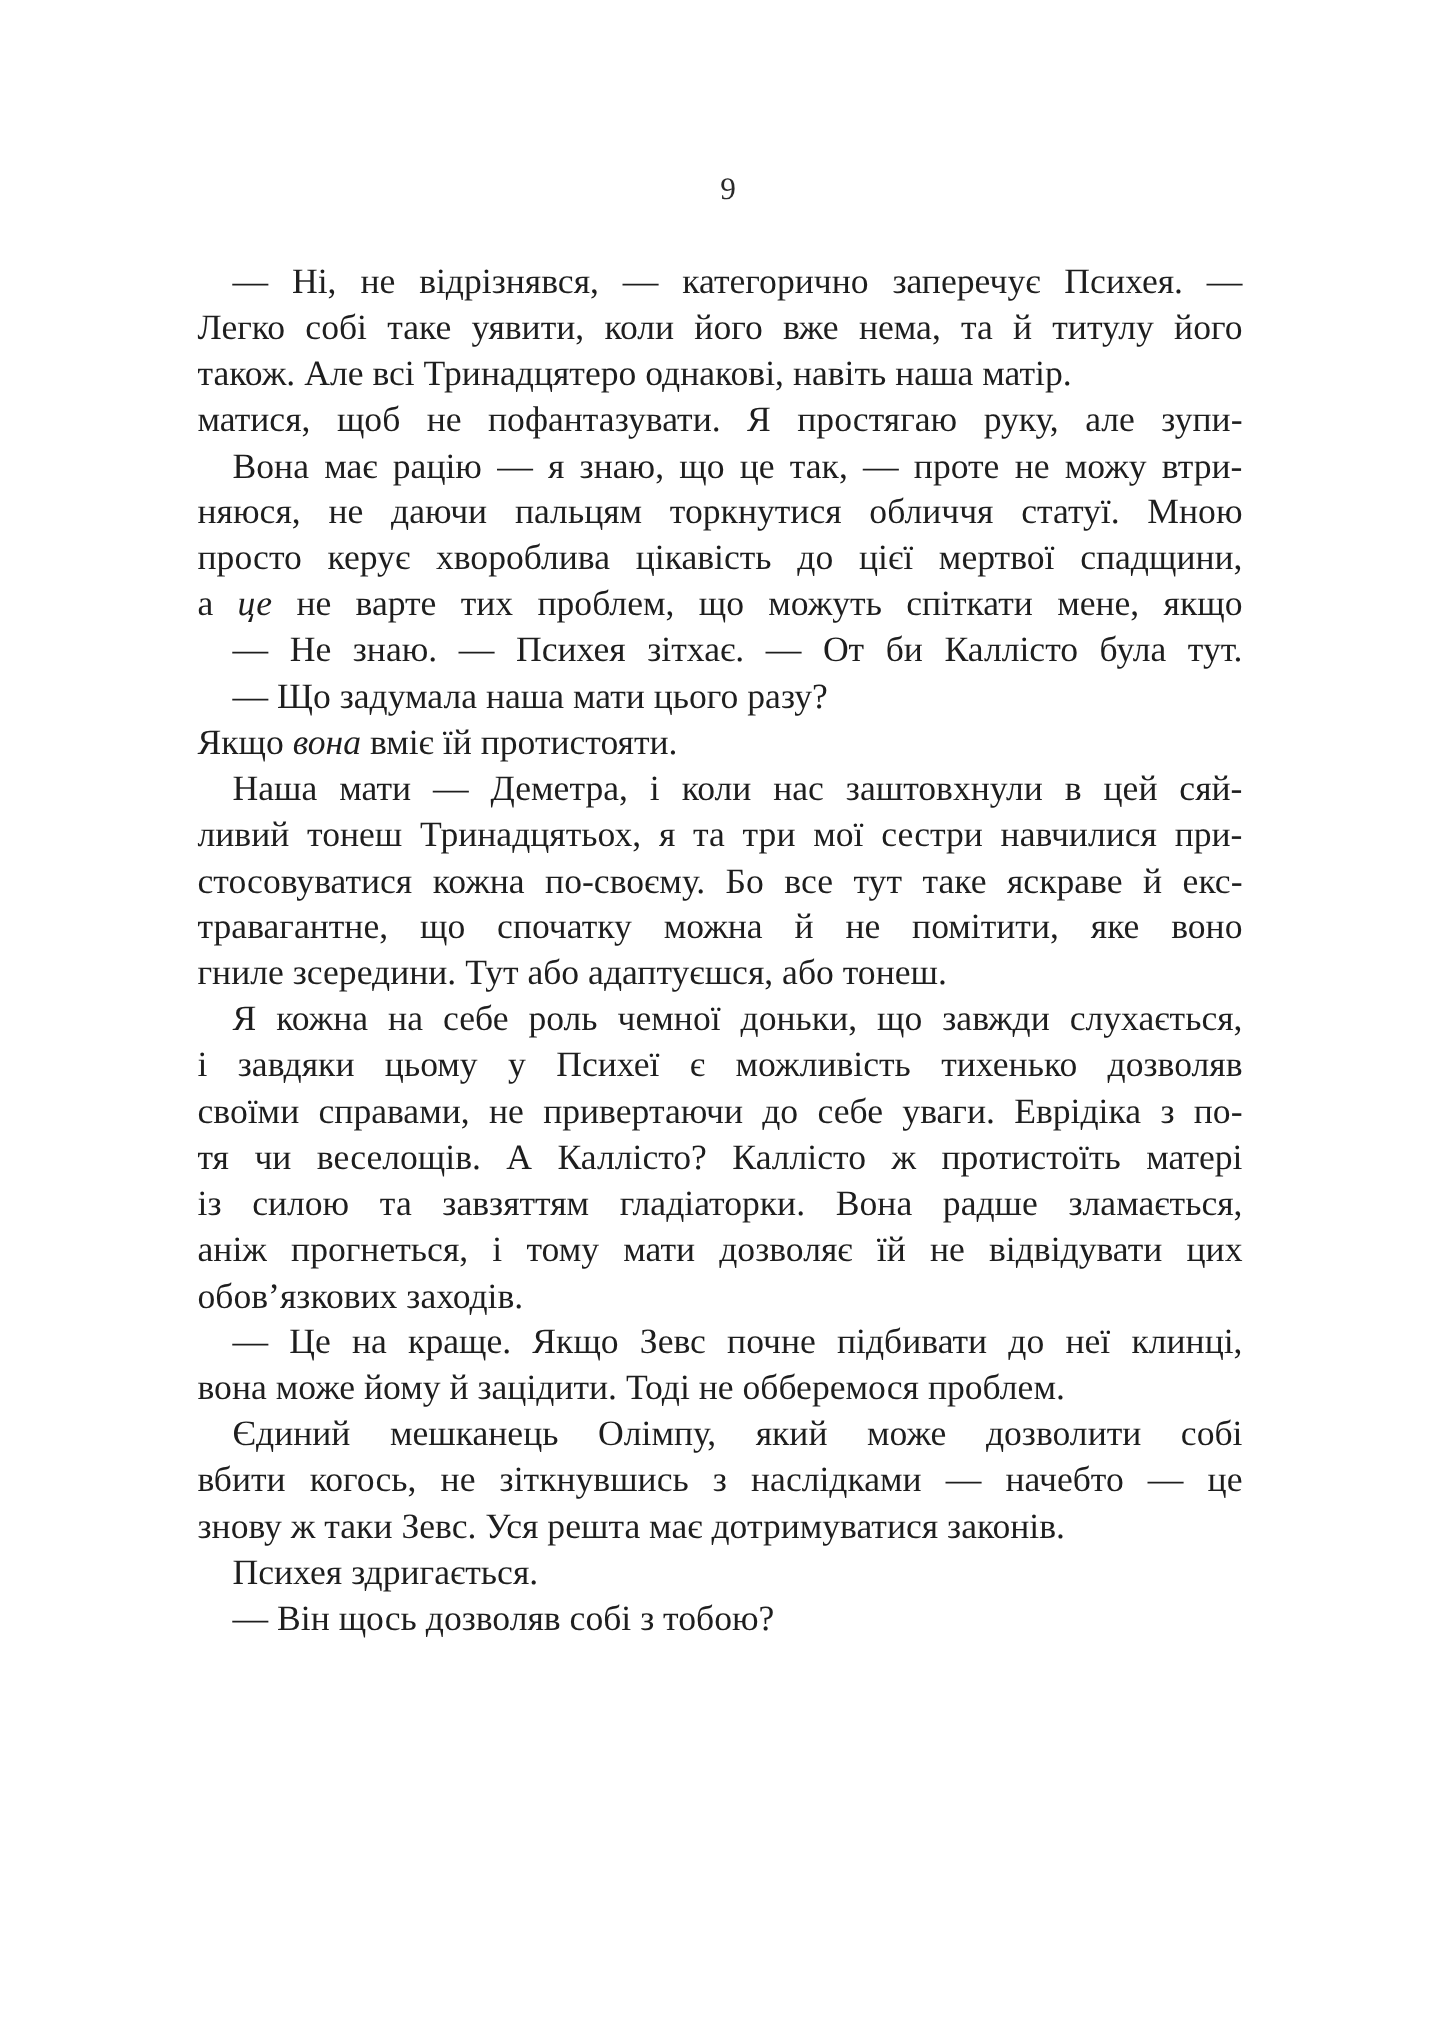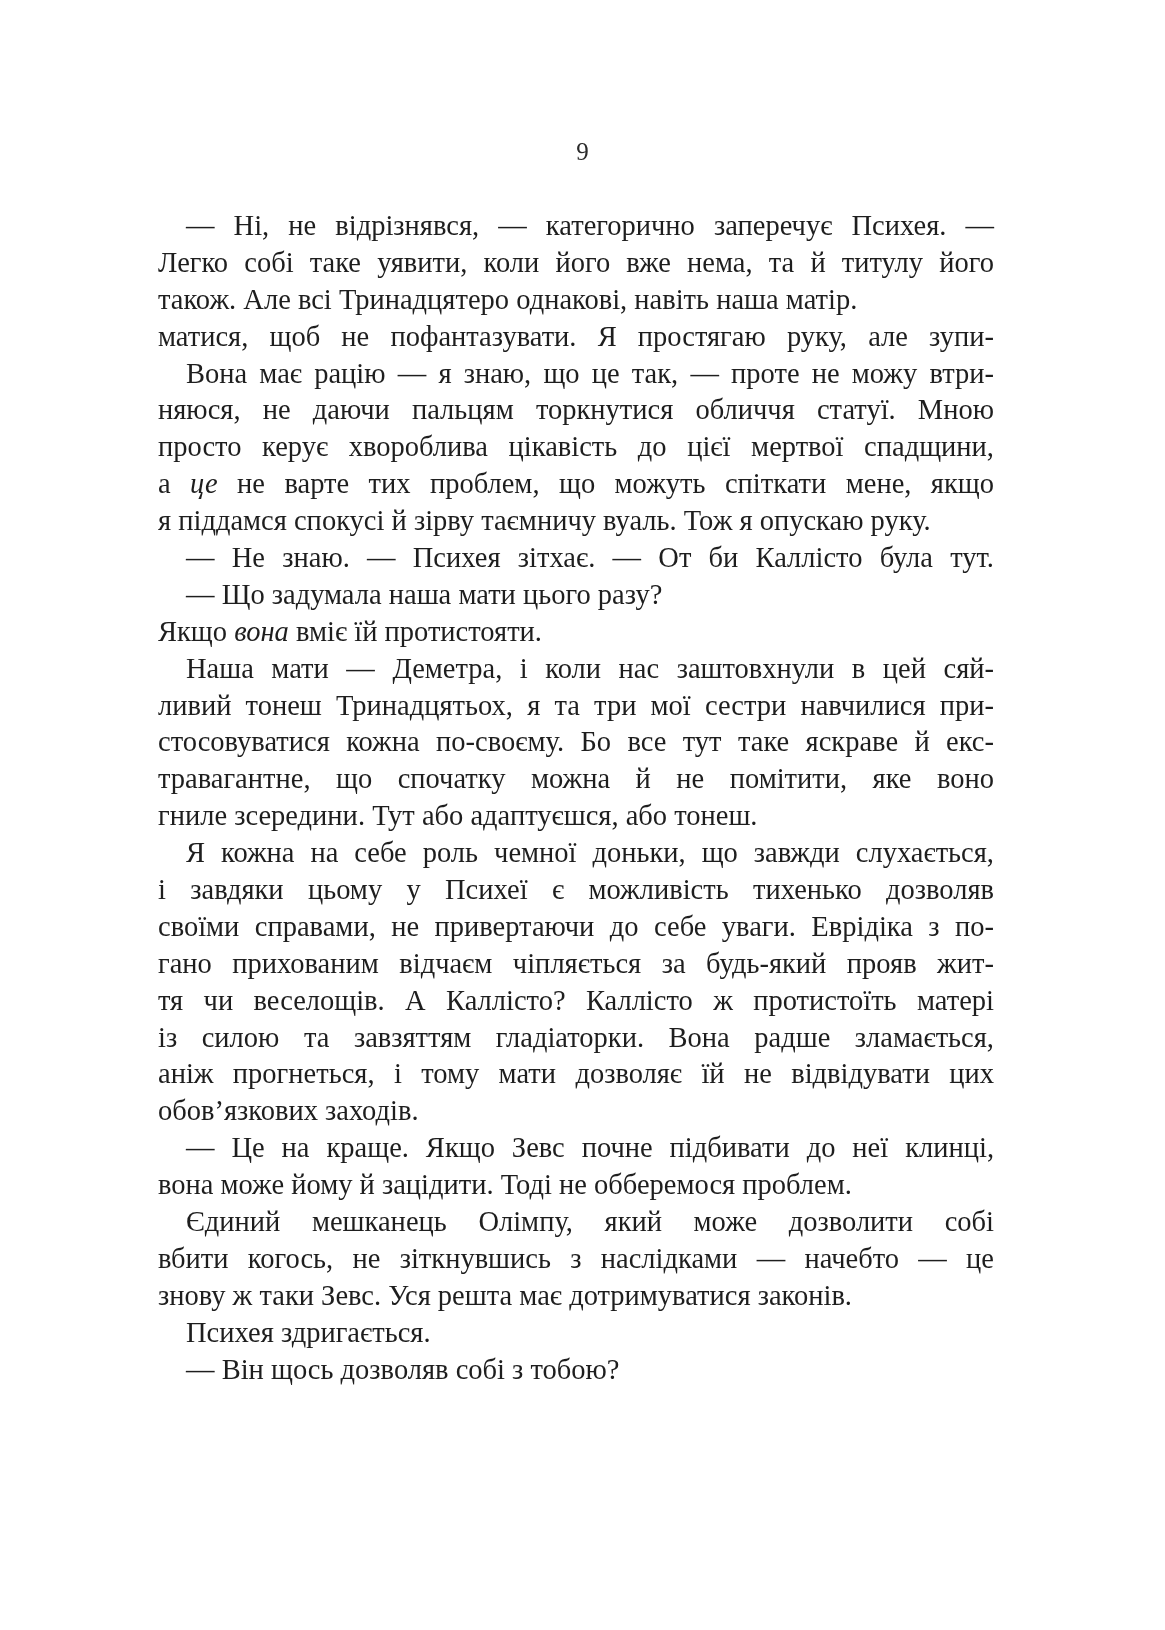--- a/index.html
+++ b/index.html
@@ -33,7 +33,6 @@
     <span class="line">няюся, не даючи пальцям торкнутися обличчя статуї. Мною</span>
     <span class="line">просто керує хвороблива цікавість до цієї мертвої спадщини,</span>
     <span class="line"><span>а </span><span class="it">це</span><span> не варте тих проблем, що можуть спіткати мене, якщо</span></span>
-    <span class="line last">я піддамся спокусі й зірву таємничу вуаль. Тож я опускаю руку.</span>
     <span class="line indent">— Не знаю. — Психея зітхає. — От би Каллісто була тут.</span>
     <span class="line indent last">— Що задумала наша мати цього разу?</span>
     <span class="line last"><span>Якщо </span><span class="it">вона</span><span> вміє їй протистояти.</span></span>

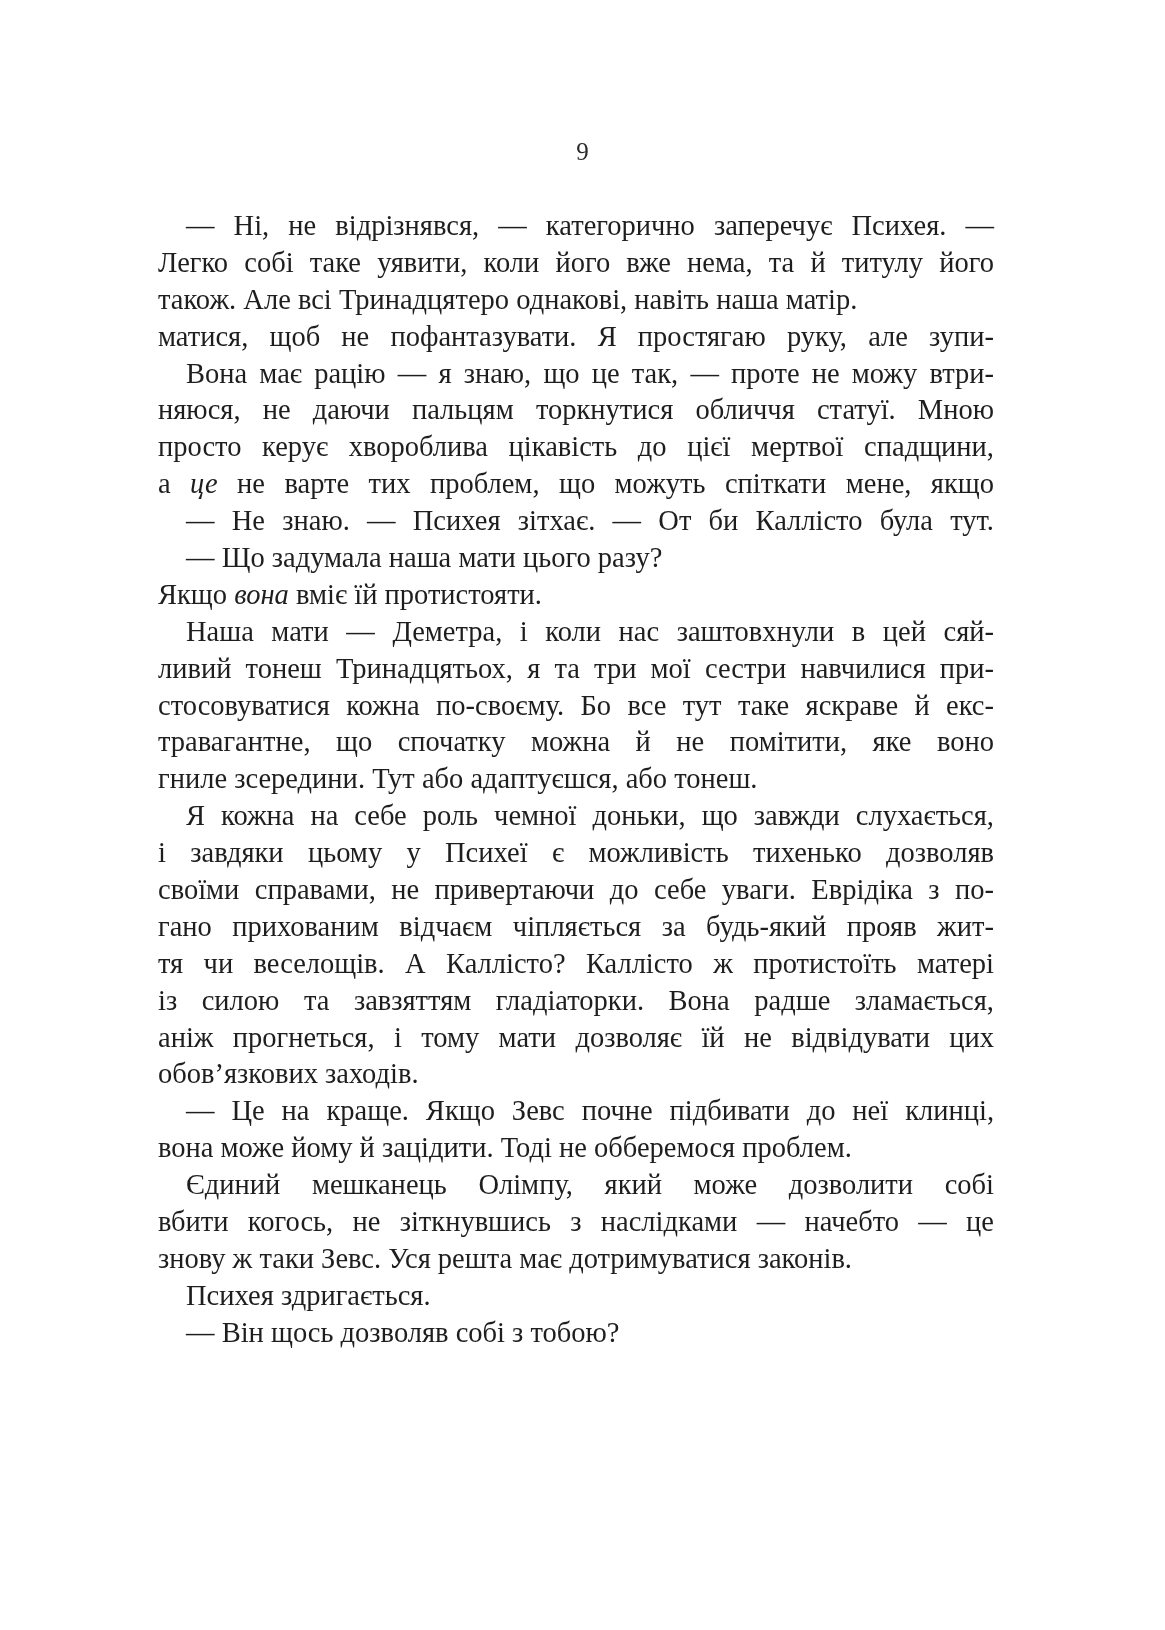--- a/index.html
+++ b/index.html
@@ -44,7 +44,6 @@
     <span class="line indent">Я кожна на себе роль чемної доньки, що завжди слухається,</span>
     <span class="line">і завдяки цьому у Психеї є можливість тихенько дозволяв</span>
     <span class="line">своїми справами, не привертаючи до себе уваги. Еврідіка з по-</span>
-    <span class="line">гано прихованим відчаєм чіпляється за будь-який прояв жит-</span>
     <span class="line">тя чи веселощів. А Каллісто? Каллісто ж протистоїть матері</span>
     <span class="line">із силою та завзяттям гладіаторки. Вона радше зламається,</span>
     <span class="line">аніж прогнеться, і тому мати дозволяє їй не відвідувати цих</span>

